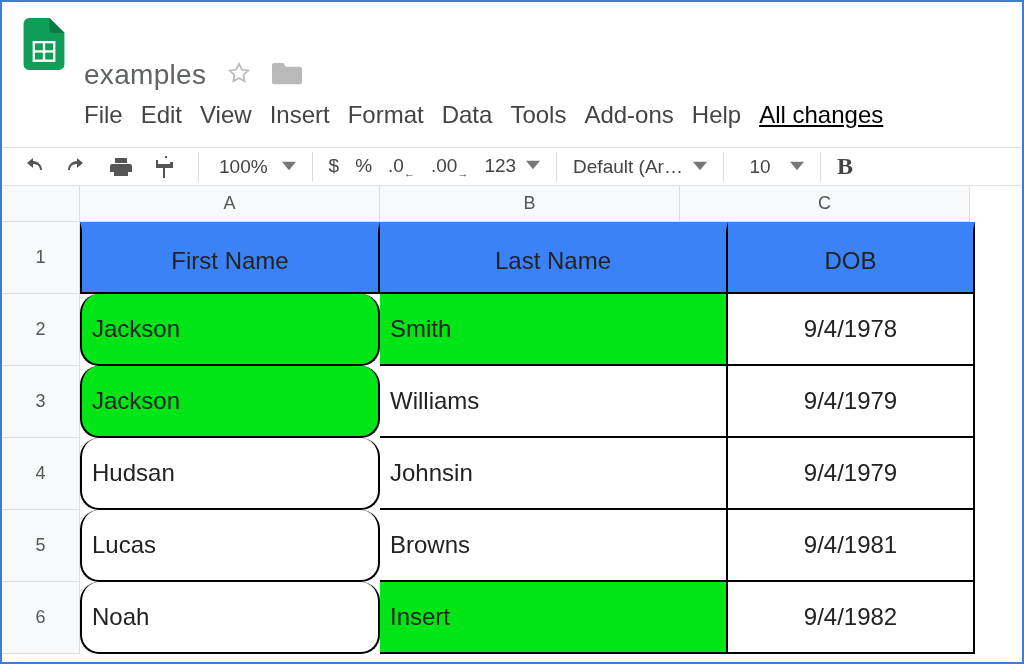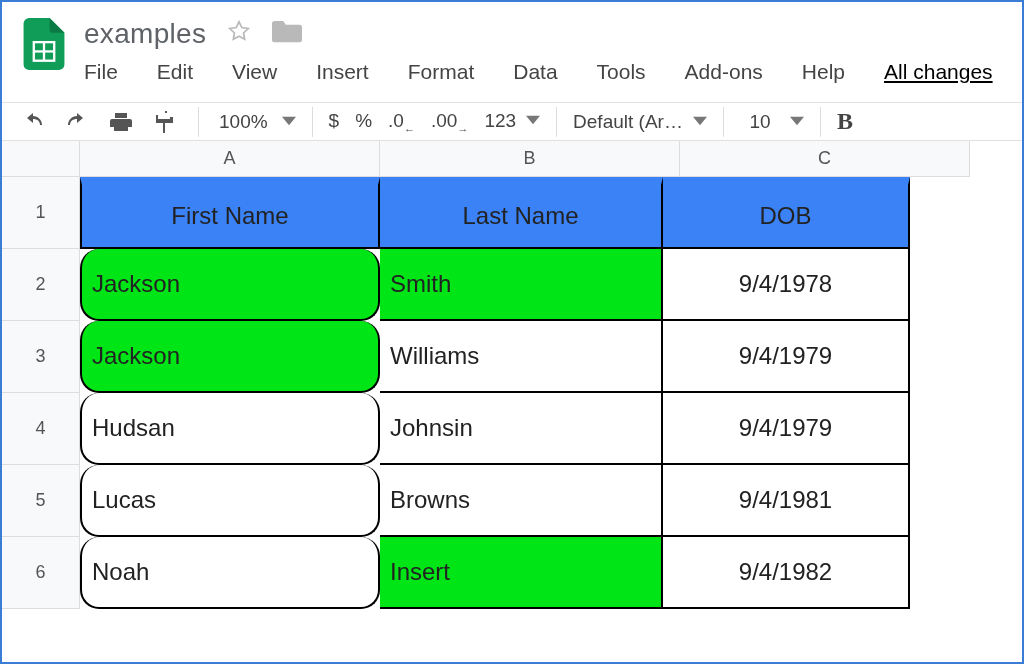--- a/index.html
+++ b/index.html
@@ -10,7 +10,7 @@
     .app-icon { width:52px; height:52px; flex:0 0 52px; display:flex; align-items:center; justify-content:center; }
     .app-icon svg { width:44px; height:52px; }
     .title-area { margin-left:14px; }
-    .doc-title-row { display:flex; gap:20px; }
+    .doc-title-row { display:flex; align-items:center; gap:20px;margin-top:41px; }
     .doc-title { font-size:28px; color:#5f6368; letter-spacing:0.3px; }
     .star-icon svg { width:26px; height:26px; }
     .folder-icon svg { width:30px; height:26px; }

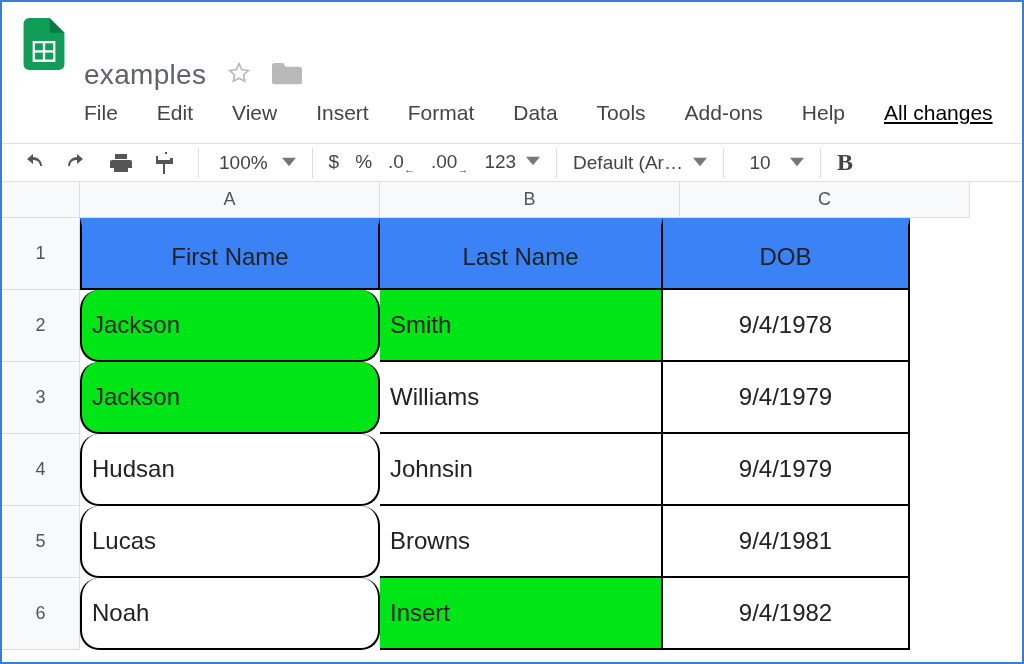--- a/index.html
+++ b/index.html
@@ -14,7 +14,7 @@
     .doc-title { font-size:28px; color:#5f6368; letter-spacing:0.3px; }
     .star-icon svg { width:26px; height:26px; }
     .folder-icon svg { width:30px; height:26px; }
-    .menubar { display:flex; gap:39px; margin-top:10px; font-size:21px; color:#444; align-items:center; flex-wrap:nowrap; }
+    .menubar { display:flex; gap:18px; margin-top:10px; font-size:24px; color:#444; align-items:center; flex-wrap:nowrap; }
     .menubar span { cursor:pointer; }
     .menu-changes { text-decoration:underline; color:#000000; }
     

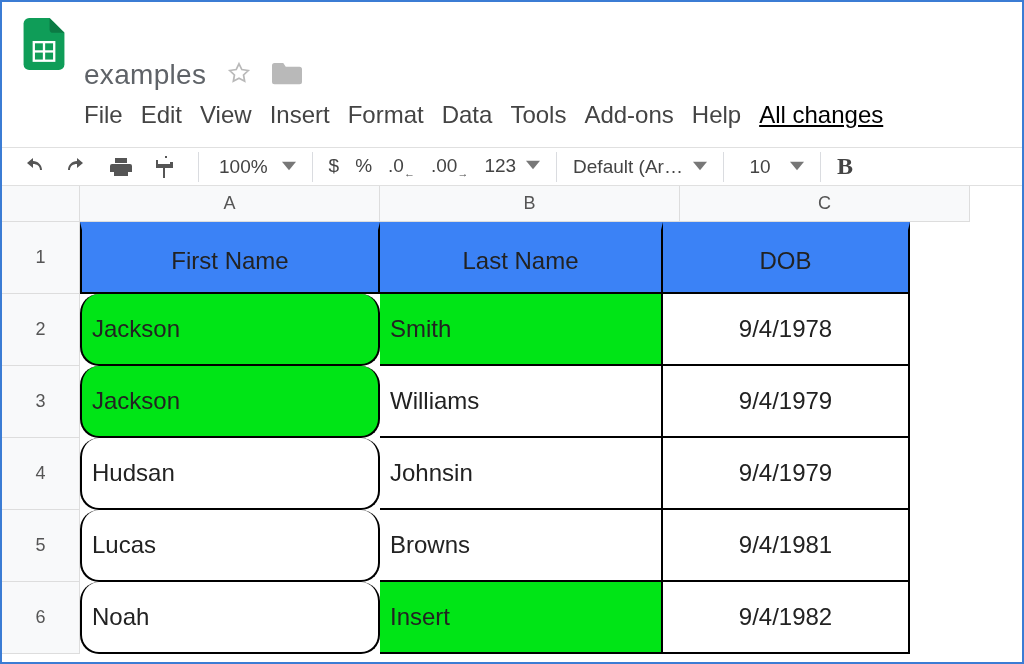--- a/index.html
+++ b/index.html
@@ -43,7 +43,7 @@
     .row { display:flex; }
     .rowh { width:78px; background:#f8f9fa; border-right:1px solid #ddd; border-bottom:1px solid #ddd; display:flex; align-items:center; justify-content:center; font-size:18px; color:#555; }
     .cell { border-right:2px solid #000; border-bottom:2px solid #000; display:flex; align-items:center; font-size:24px; color:#222; padding:0 10px; }
-    .cell.a { width:300px; } .cell.b { width:283px; } .cell.c { width:247px; justify-content:center; }
+    .cell.a { width:300px; } .cell.b { width:348px; } .cell.c { width:247px; justify-content:center; }
     .r1 { height:72px; } .r1 .rowh { height:72px; }
     .rd { height:72px; } .rd .rowh { height:72px; }
     

